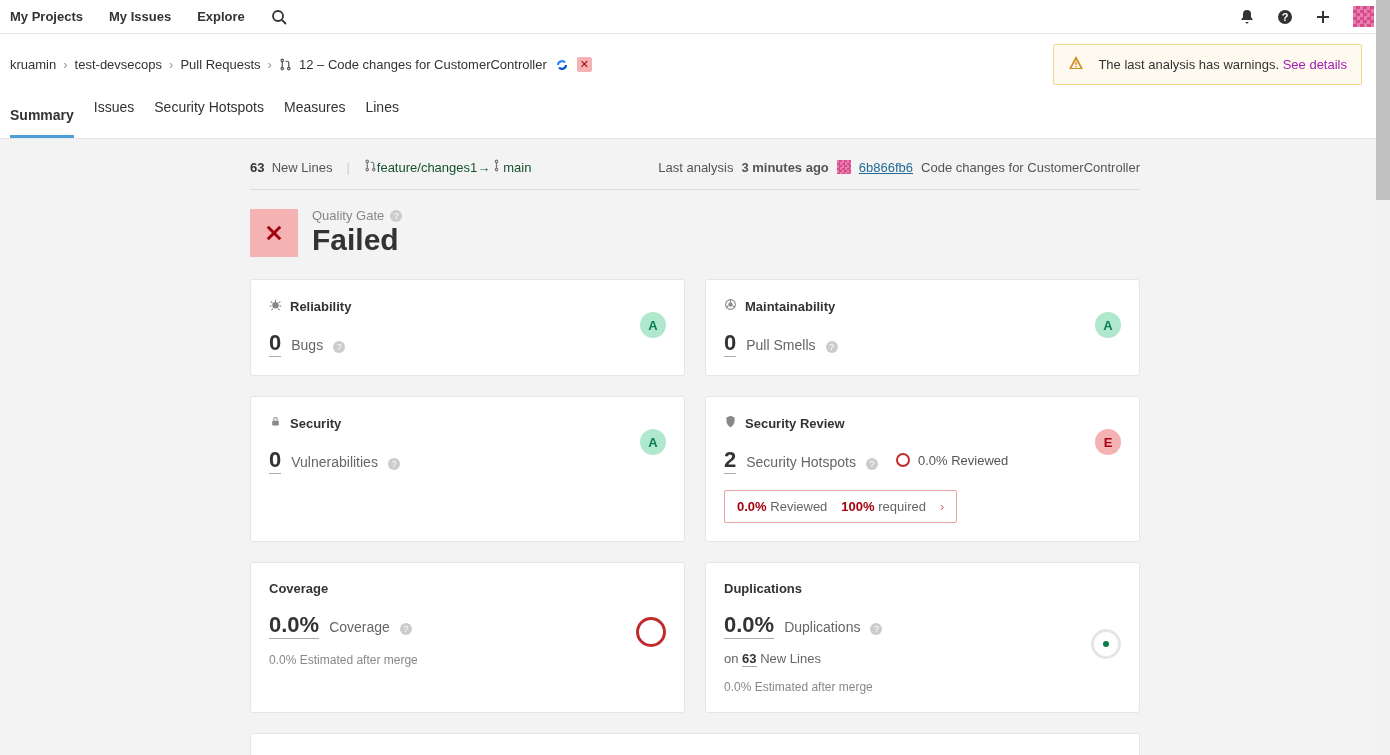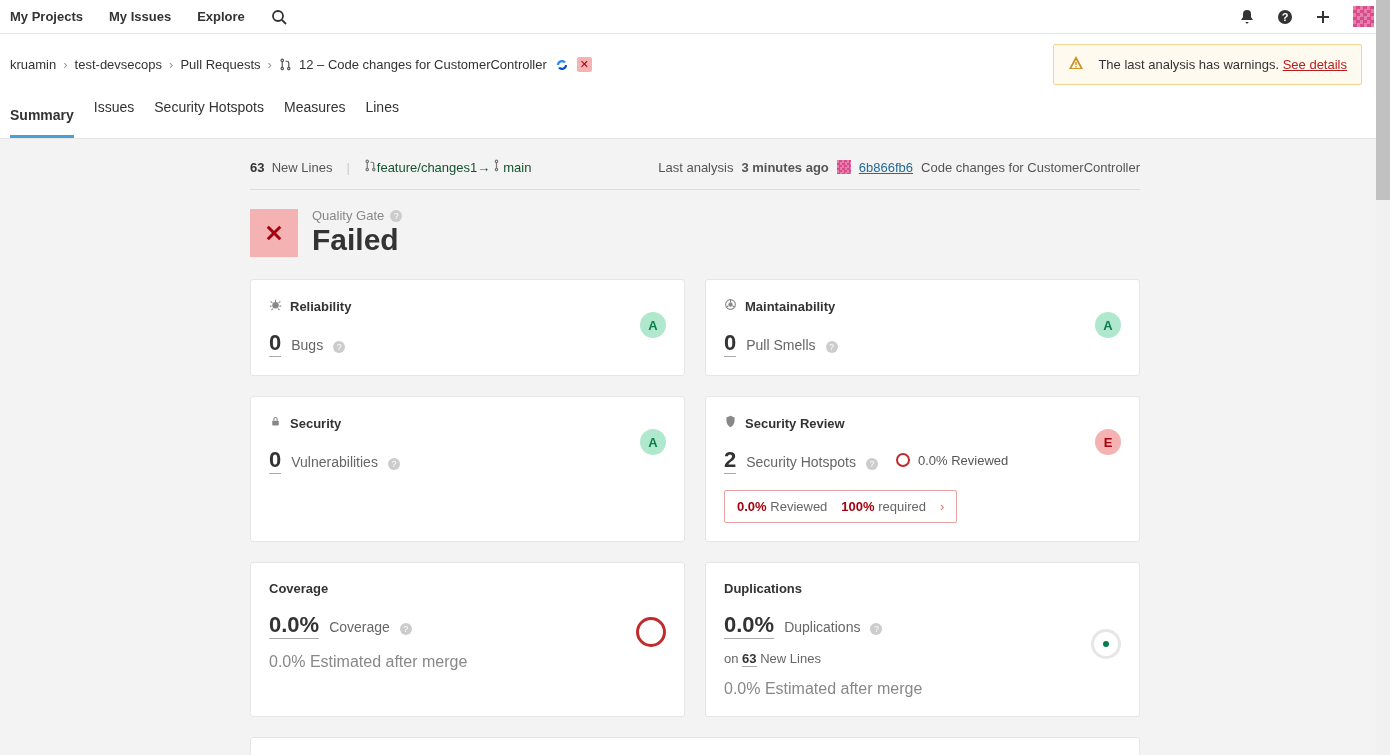--- a/index.html
+++ b/index.html
@@ -16,7 +16,7 @@
 .pr-icon { display: inline-flex; align-items: center; }
 .warning-box { display: flex; align-items: center; gap: 14px; border: 1px solid #f5d58e; background: #fefaf0; padding: 10px 14px; border-radius: 2px; margin-right: 18px; }
 .warning-icon-box { color: #d19027; }
-.warning-link { color: #b91c1c; text-decoration: underline; cursor: pointer; }
+.warning-link { color: #a21caf; cursor: pointer; }
 .tabs { display: flex; gap: 20px; padding: 14px 10px 0 10px; border-bottom: 1px solid #e6e6e6; }
 .tab { padding: 0 0 12px 0; cursor: pointer; color: #333; font-size: 14px; }
 .tab.active { font-weight: 600; border-bottom: 3px solid #4b9fd5; color: #333; margin-top: 8px; }

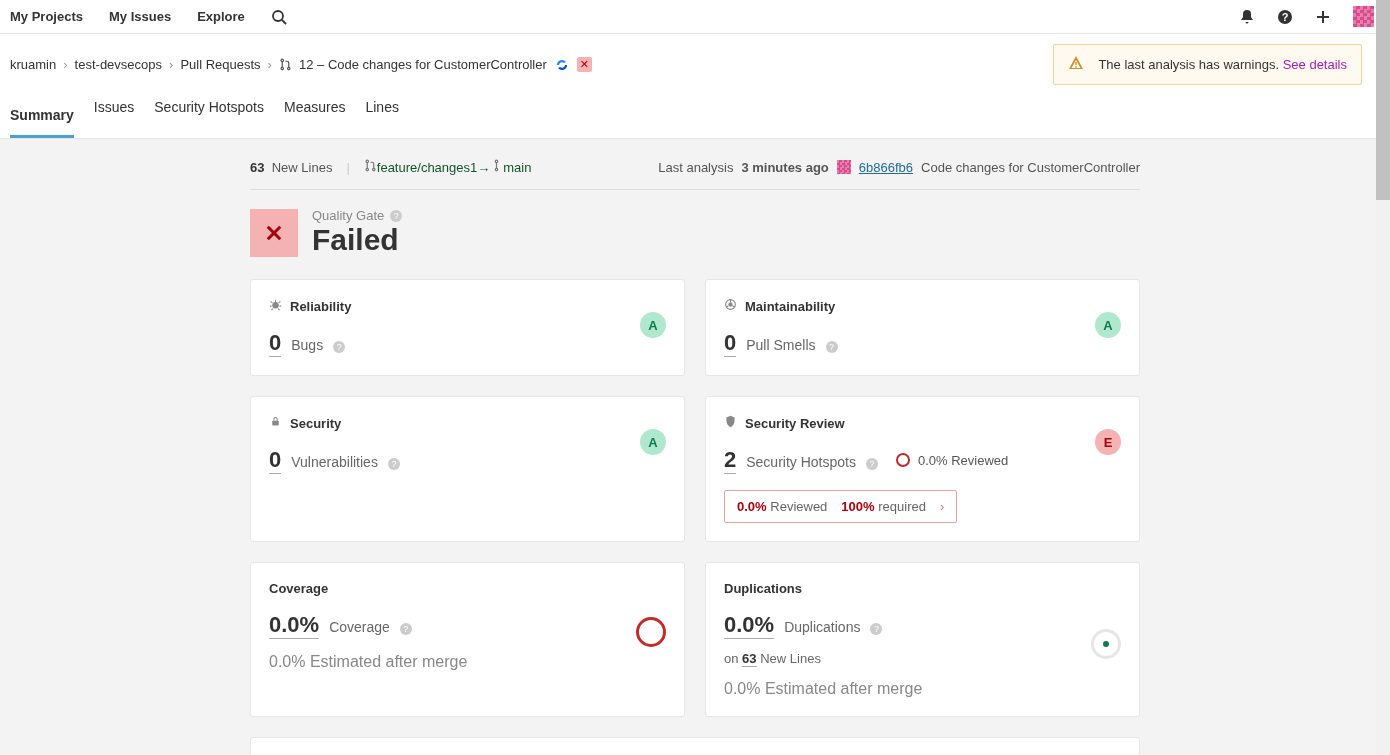--- a/index.html
+++ b/index.html
@@ -46,7 +46,7 @@
 .rating-E { background: #f4b2b2; color: #a4030f; }
 .card-sub { color: #666; margin-top: 12px; font-size: 13px; }
 .card-sub .em { font-weight: 600; color: #333; border-bottom: 1px solid #aaa; }
-.card-sub2 { color: #888; margin-top: 14px; font-size: 16px; }
+.card-sub2 { color: #888; margin-top: 14px; font-size: 12px; }
 .coverage-circle { position: absolute; right: 18px; top: 54px; width: 30px; height: 30px; border: 3px solid #c02b2b; border-radius: 50%; }
 .dup-circle { position: absolute; right: 18px; top: 66px; width: 30px; height: 30px; border: 3px solid #e6e6e6; border-radius: 50%; display:flex; align-items:center; justify-content:center; }
 .dup-dot { width: 6px; height: 6px; background: #0a7c4a; border-radius: 50%; }

